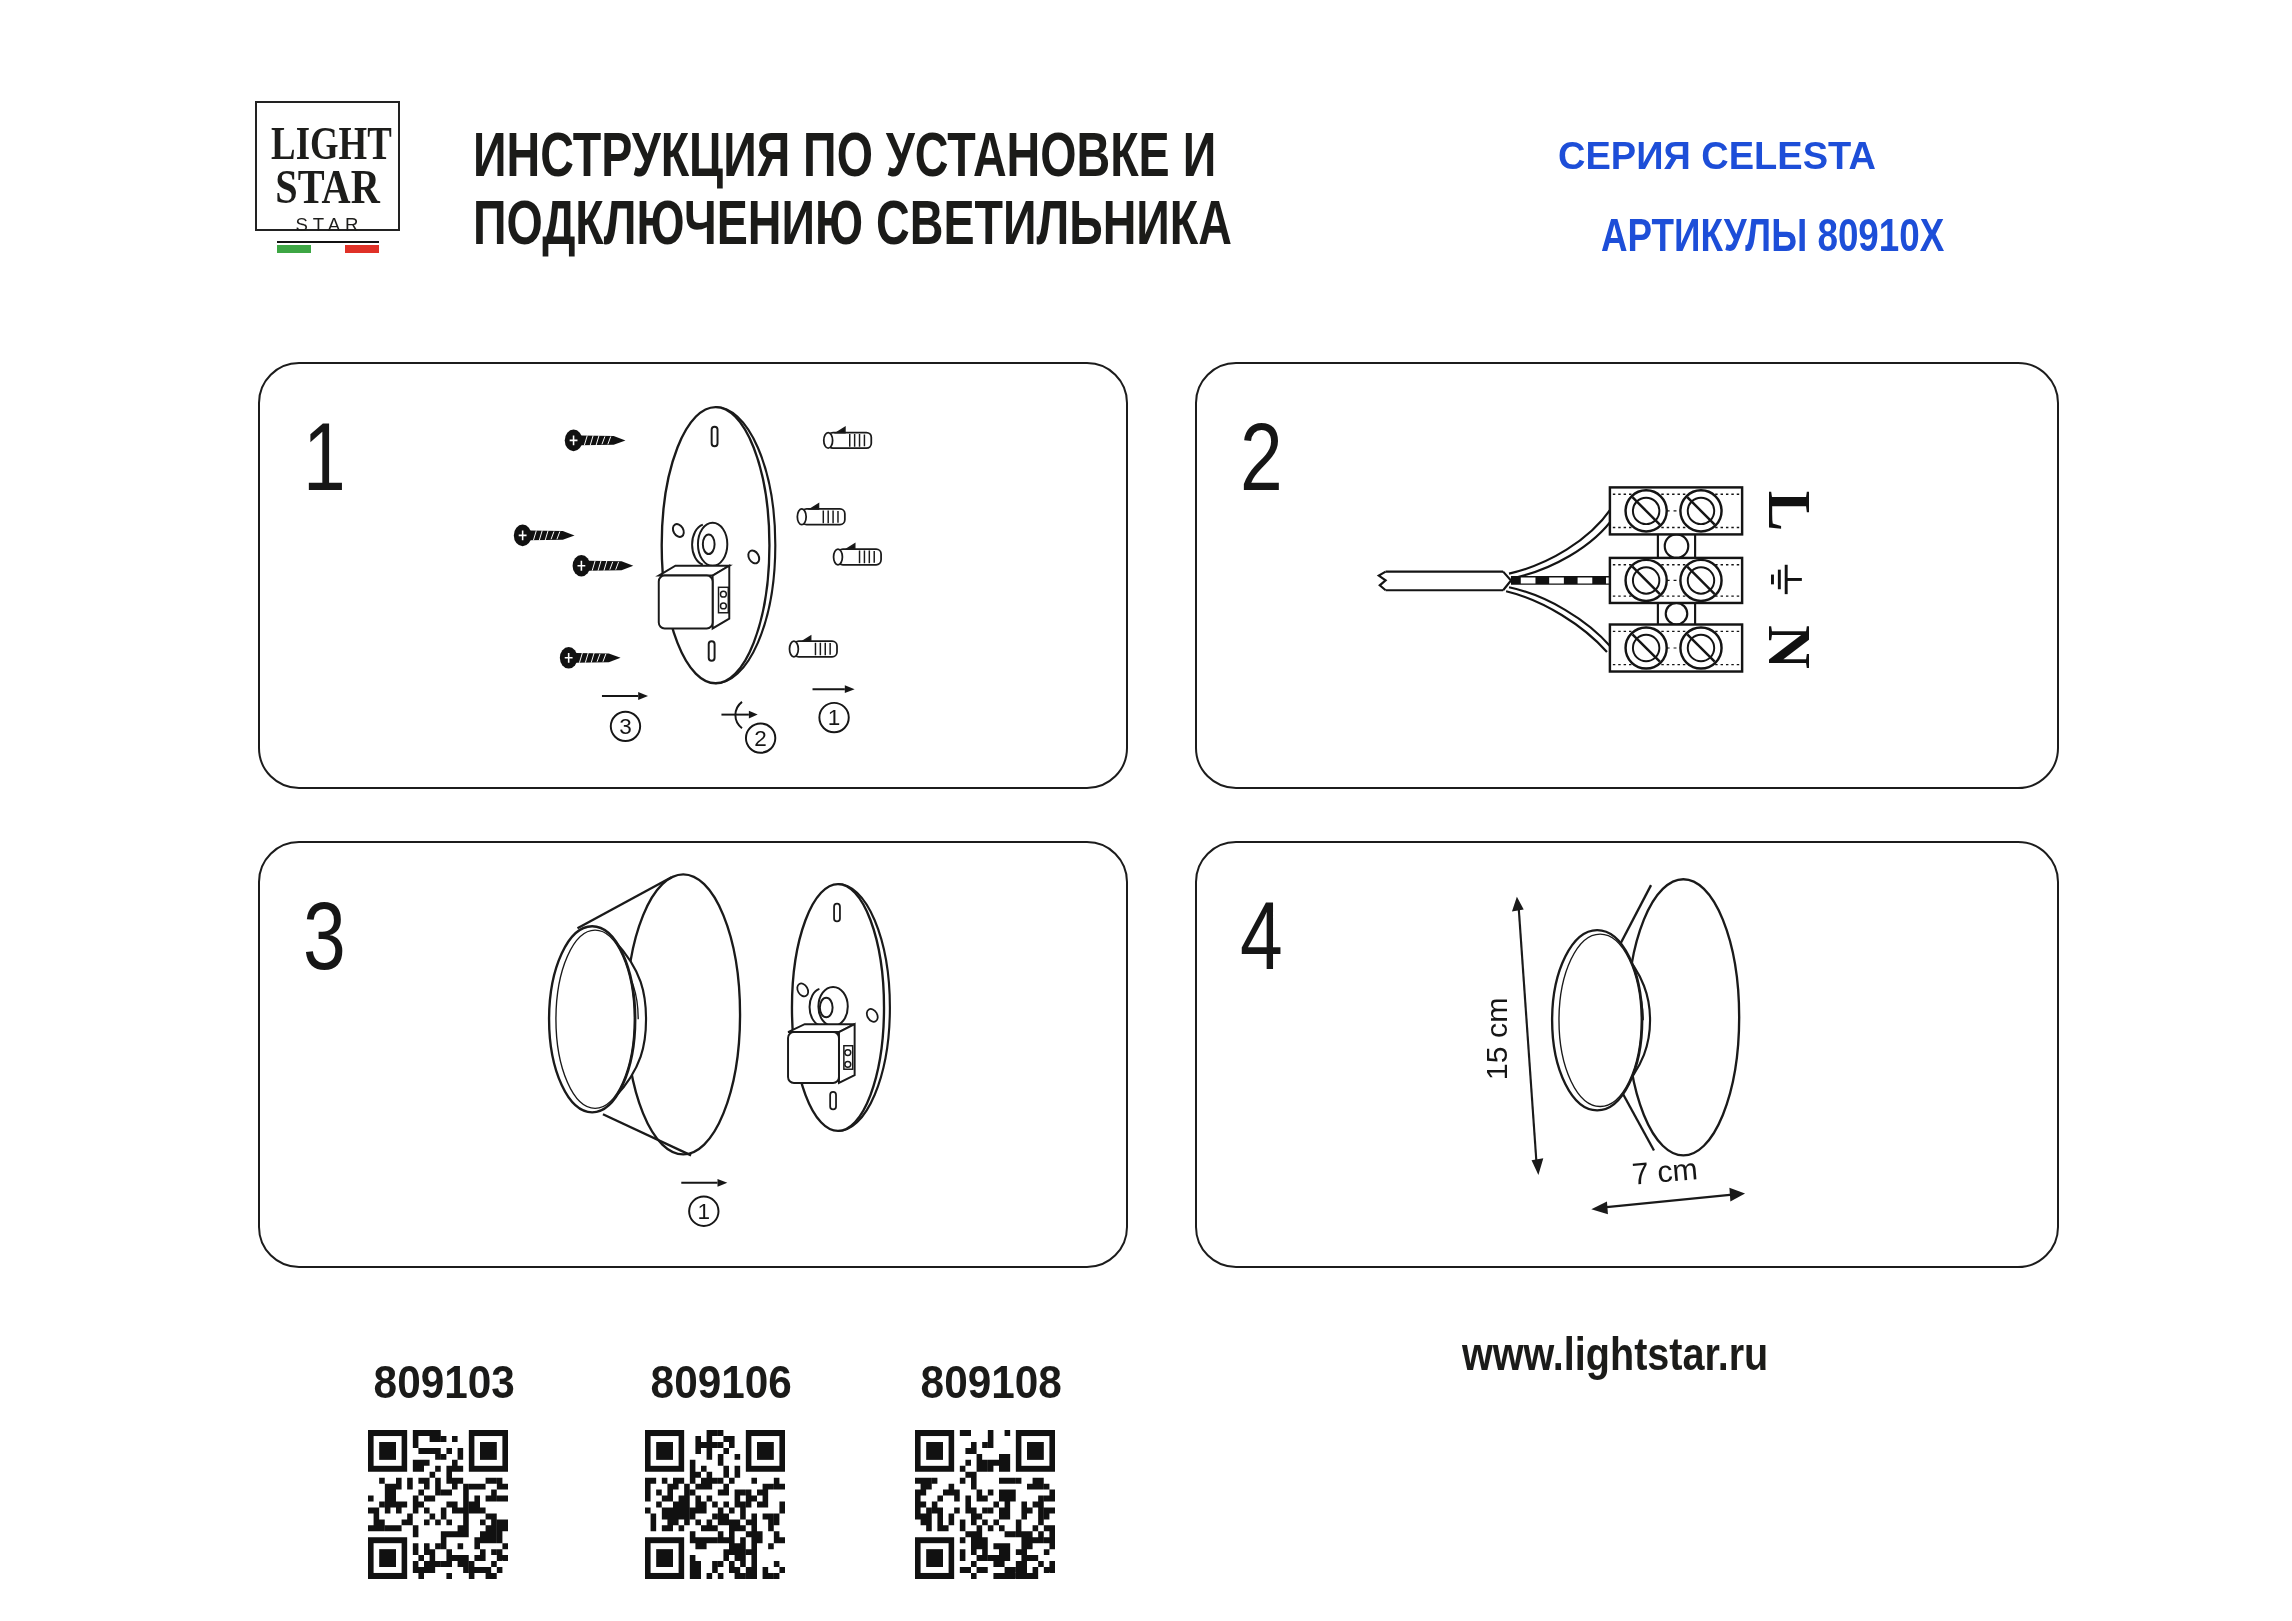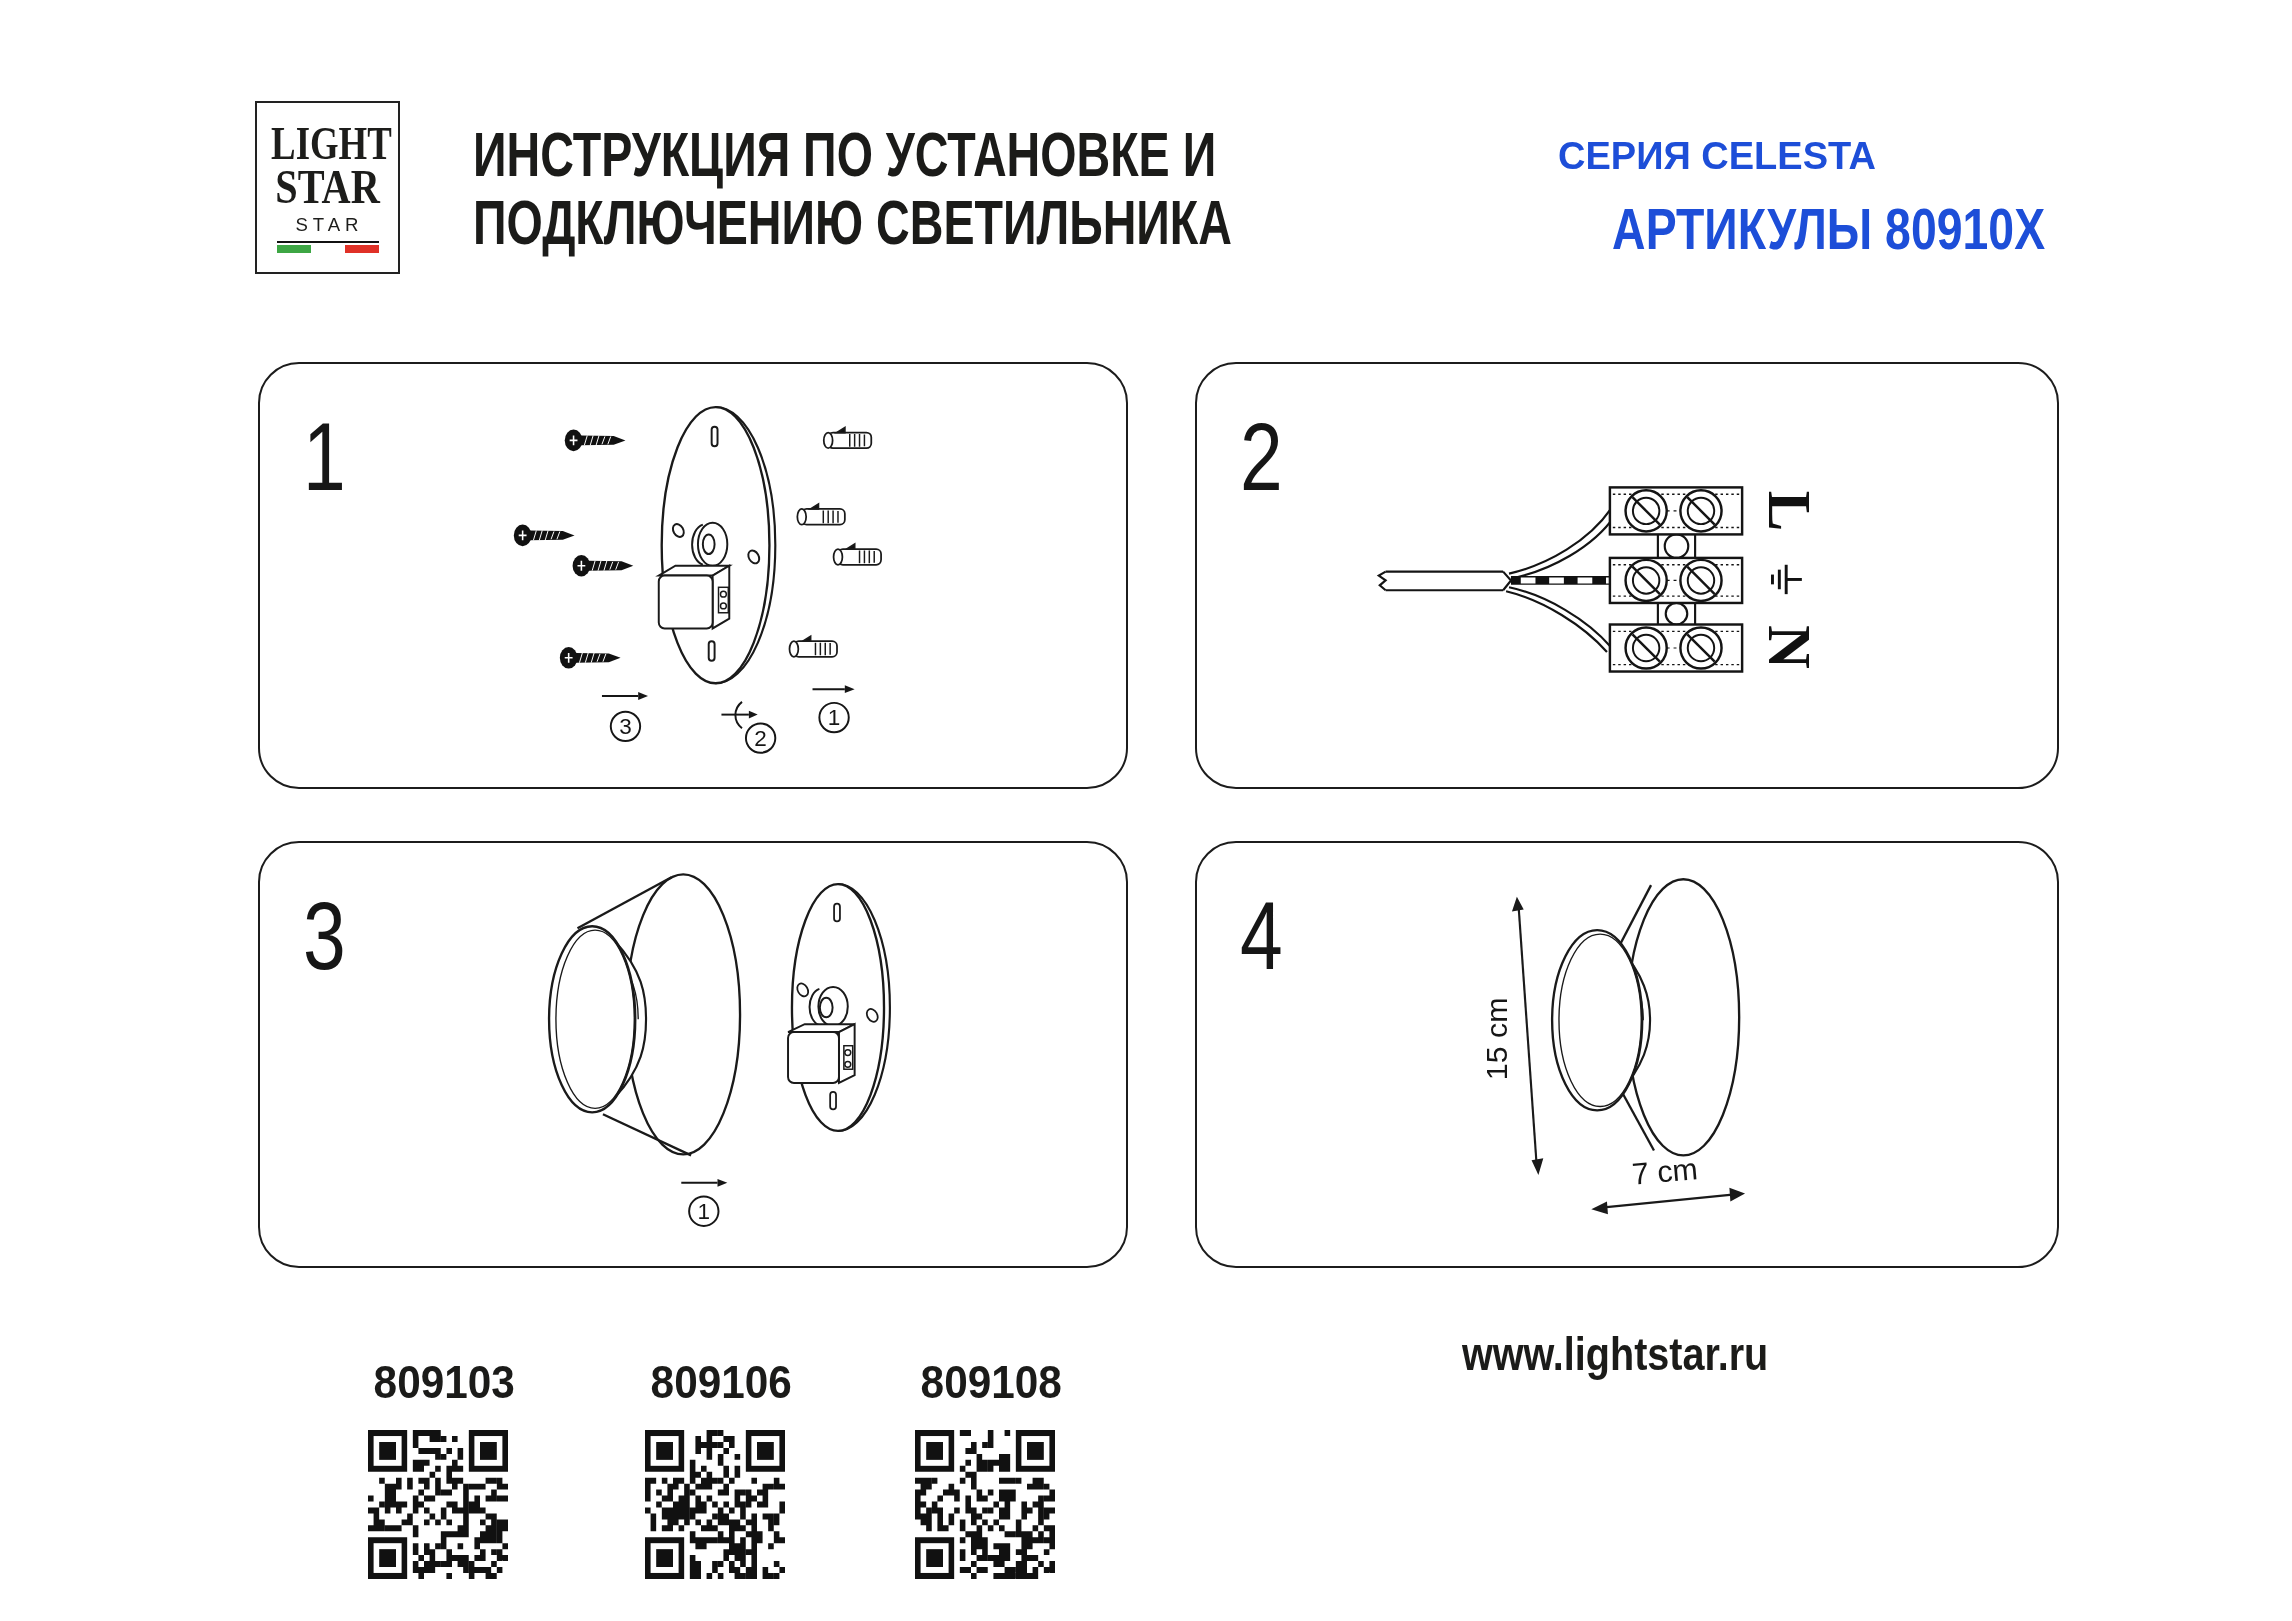--- a/index.html
+++ b/index.html
@@ -7,7 +7,7 @@
         font-family:"Liberation Sans",sans-serif;color:#1d1d1b;}
   .abs{position:absolute;}
   
-  .logo-box{left:255px;top:101px;width:145px;height:173px;border:2px solid #222;
+  .logo-box{left:255px;top:101px;width:145px;height:130px;border:2px solid #222;
             box-sizing:border-box;text-align:center;}
   .logo-line{font-family:"Liberation Serif",serif;font-weight:bold;line-height:0.92;
              white-space:nowrap;}

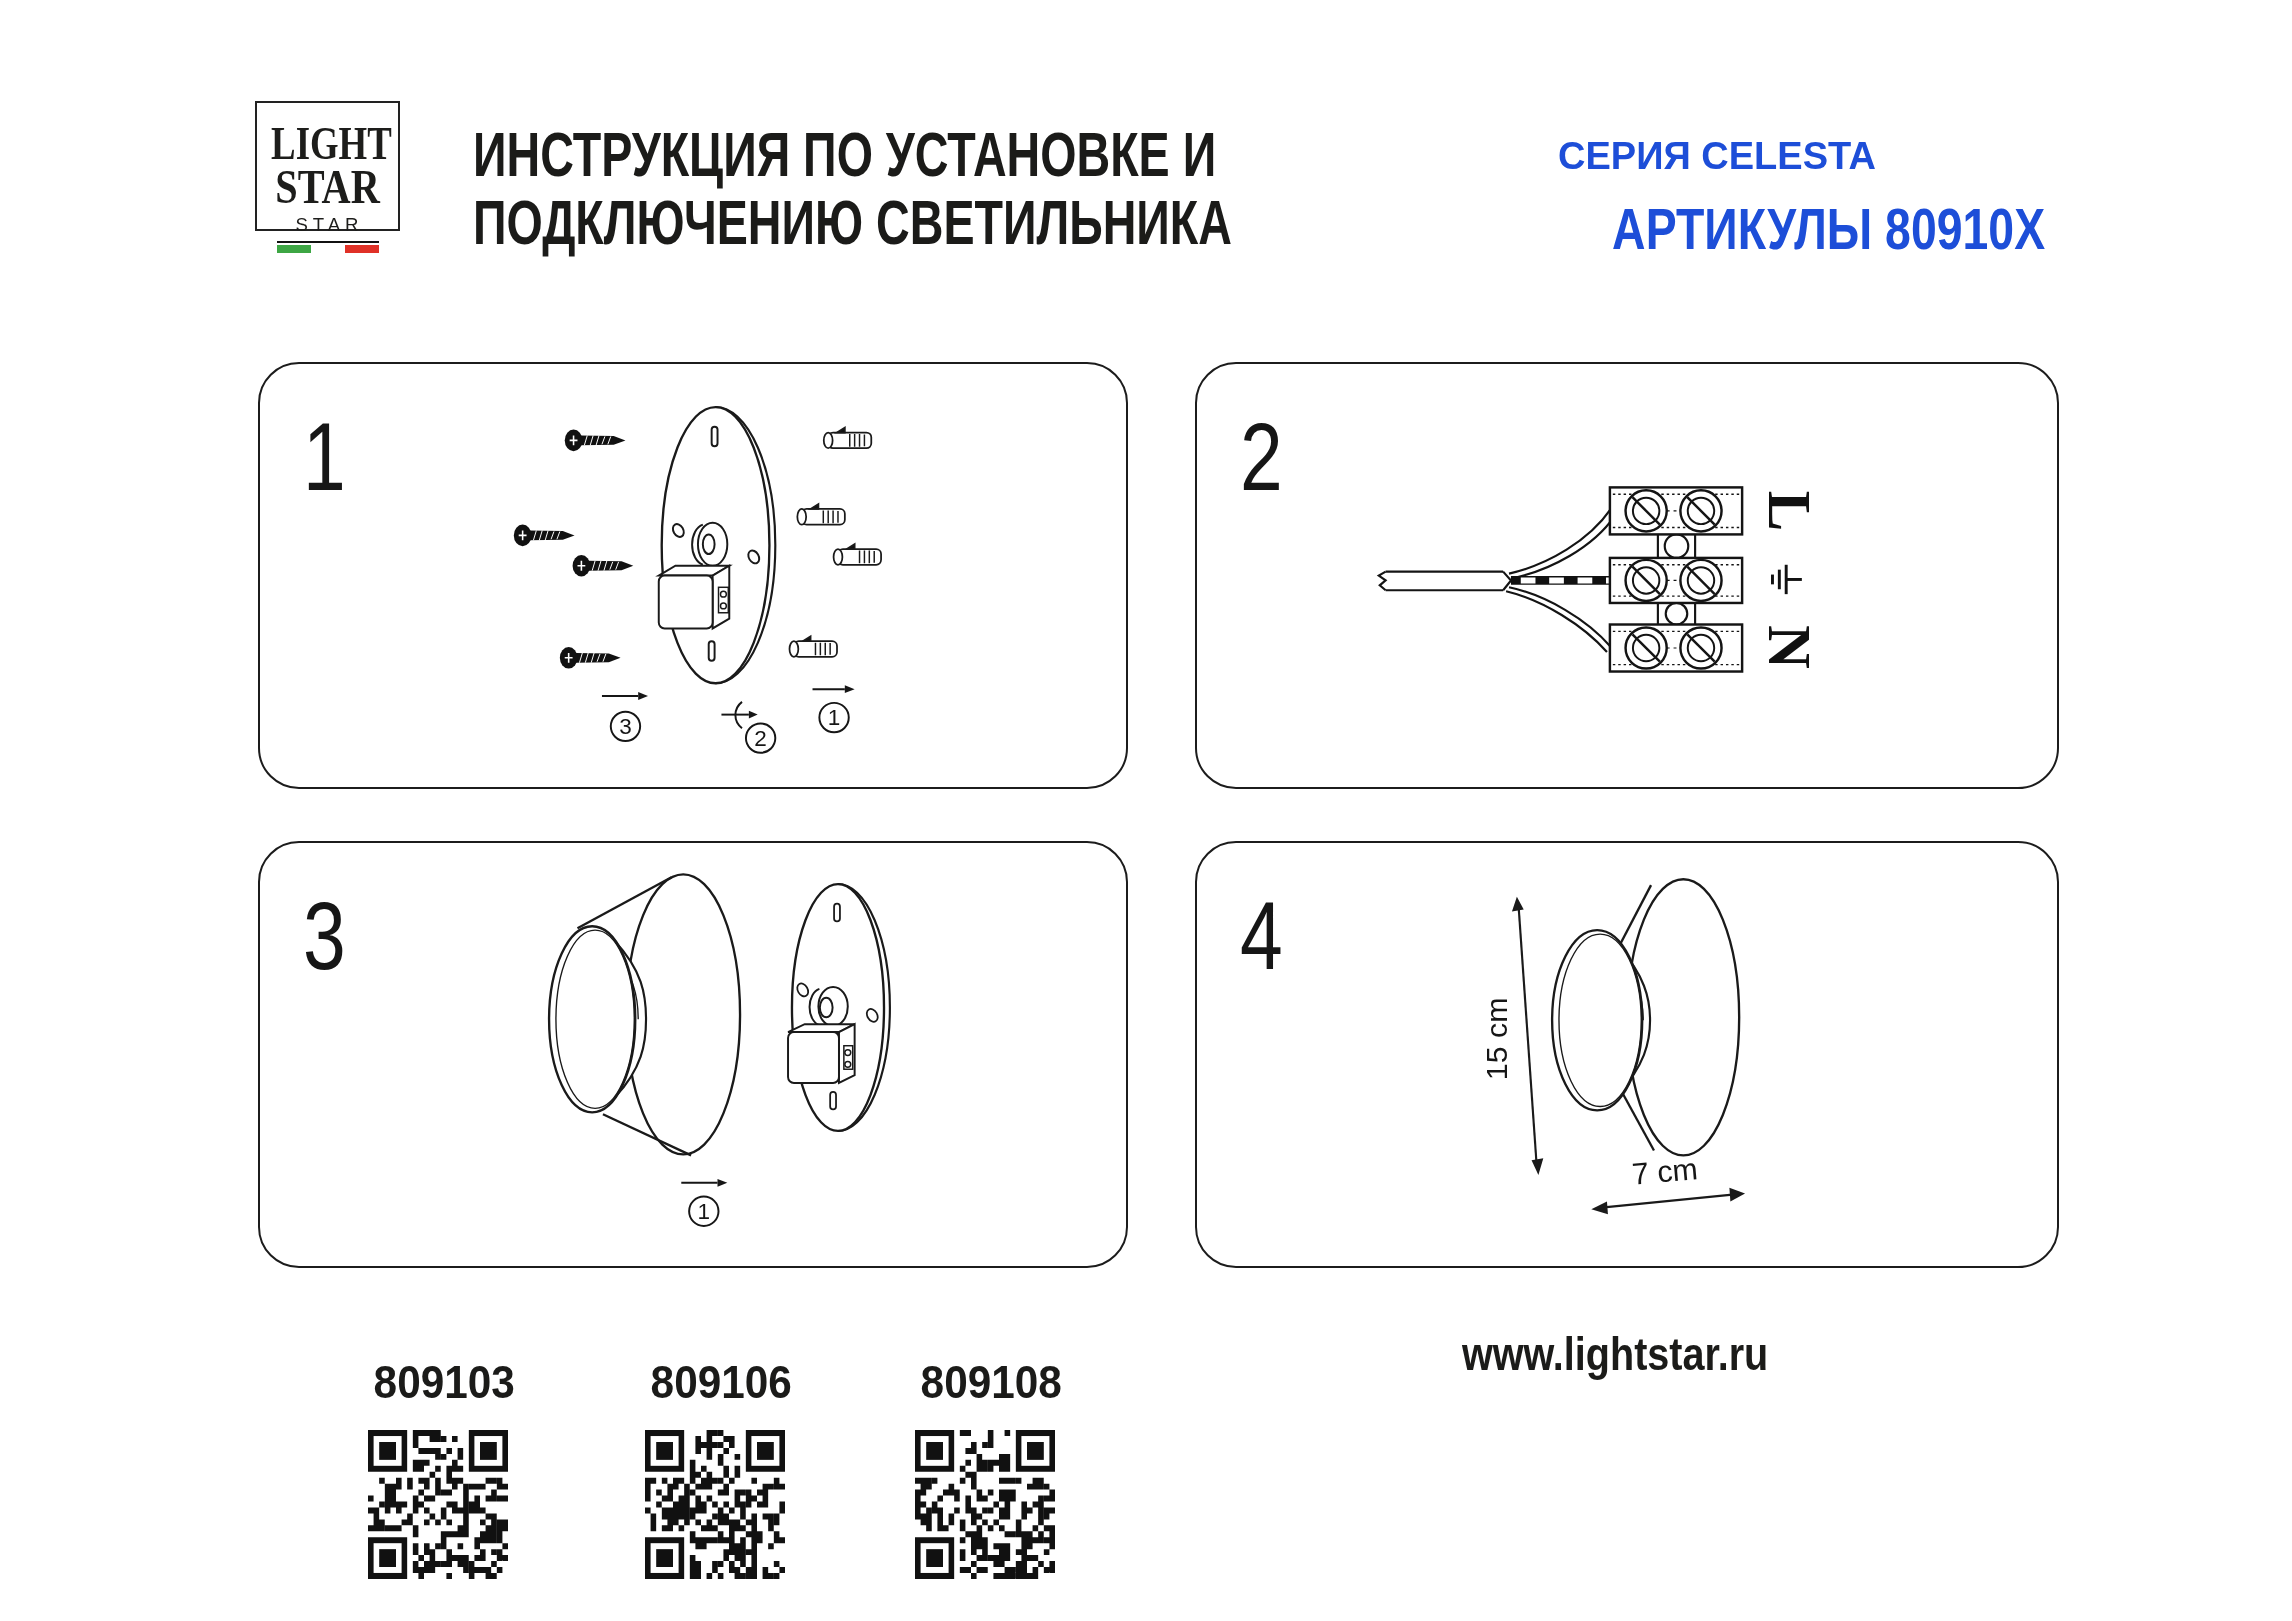--- a/index.html
+++ b/index.html
@@ -21,7 +21,7 @@
          transform:scaleX(0.74);transform-origin:left top;white-space:nowrap;color:#1b1b19;}
   .series-block{left:1558px;top:135px;width:412px;text-align:left;color:#1d4ed8;}
   .series-line{font-size:38px;font-weight:bold;white-space:nowrap;}
-  .articles-line{font-size:58px;font-weight:bold;white-space:nowrap;margin-top:17px;}
+  .articles-line{font-size:46px;font-weight:bold;white-space:nowrap;margin-top:30px;}
   .articles-line span{display:inline-block;transform:scaleX(0.80);transform-origin:center top;}
   
   .panel{border:2.9px solid #1c1c1c;border-radius:41px;box-sizing:border-box;background:#fff;}

